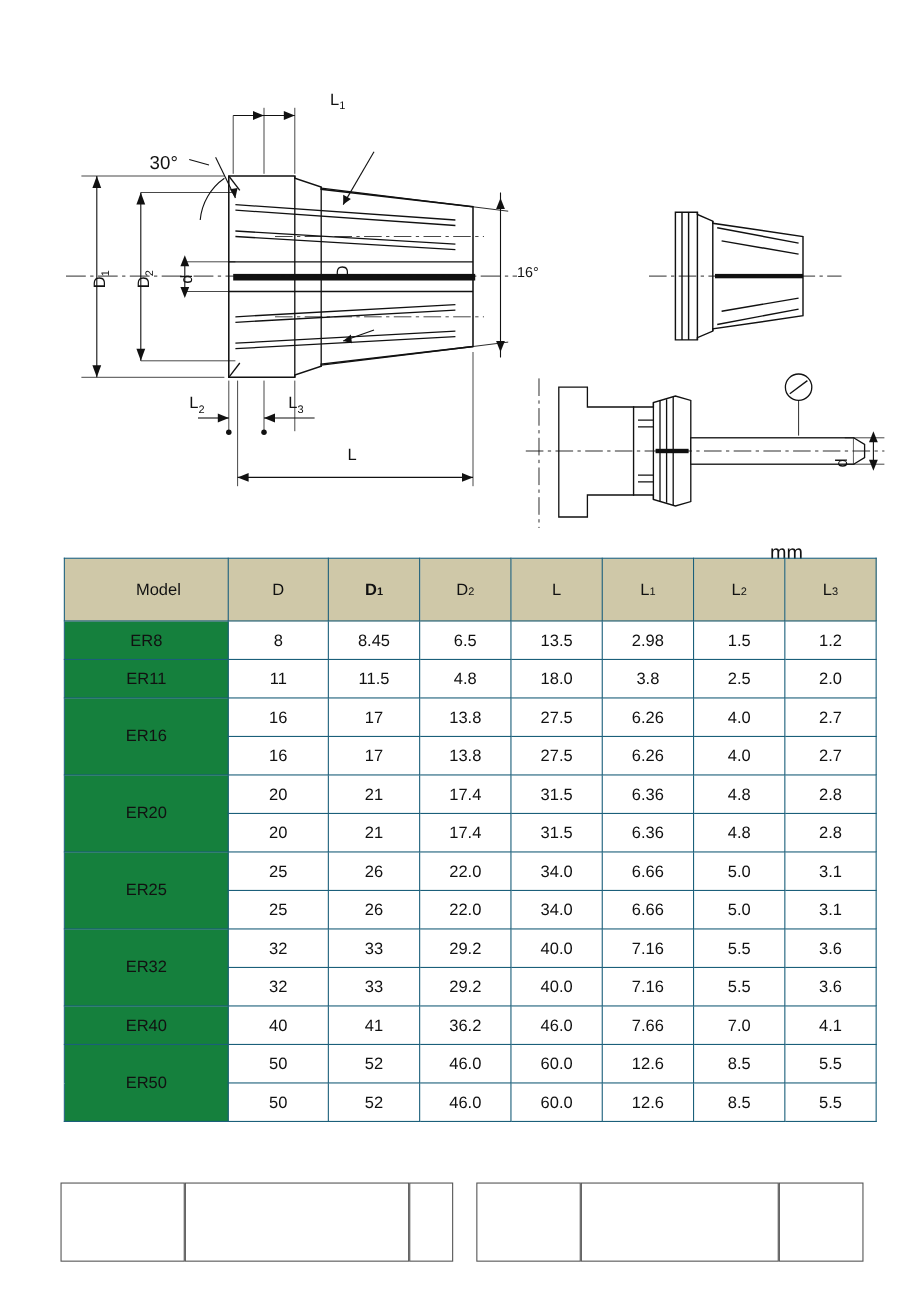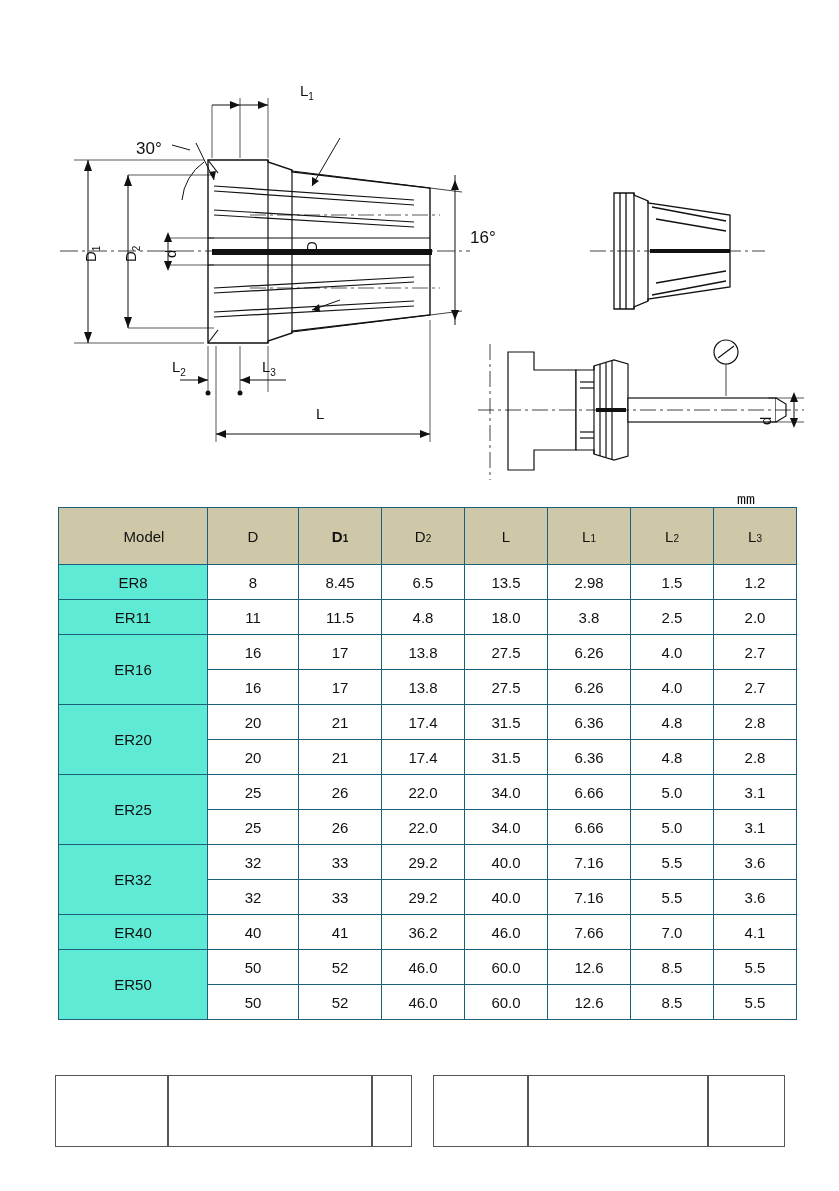--- a/index.html
+++ b/index.html
@@ -130,7 +130,7 @@
     </svg>
 
     <span class="lbl" style="left:136px;top:120px;font-size:17px;margin-top:19px;">30°</span>
-    <span class="lbl" style="left:470px;top:228px;font-size:17px;"><span>16°</span></span>
+    <span class="lbl" style="left:470px;top:240px;font-size:13px;"><span>16°</span></span>
 
     <span class="vlbl" style="left:82px;top:262px;"><span>D</span><sub>1</sub></span>
     <span class="vlbl" style="left:122px;top:262px;"><span>D</span><sub>2</sub></span>

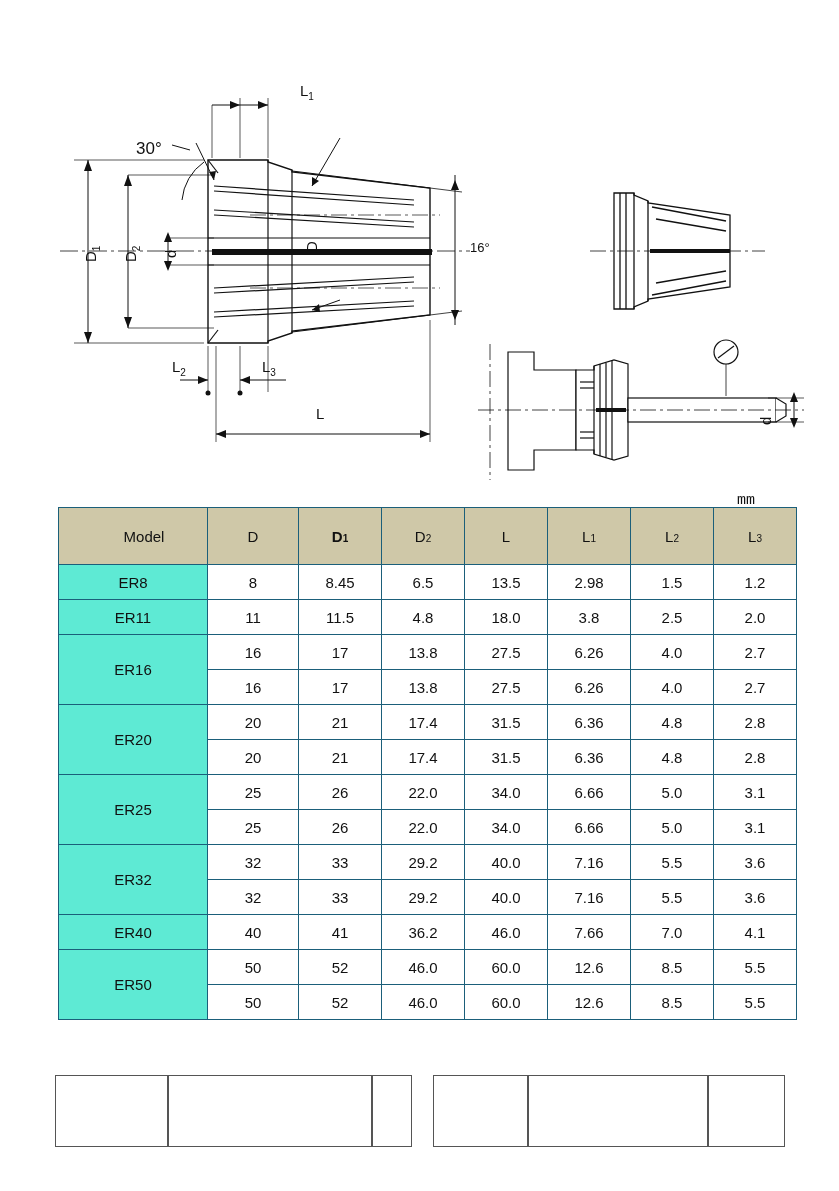--- a/index.html
+++ b/index.html
@@ -14,7 +14,7 @@
   .vlbl sub{font-size:10px;}
 
   
-  .mmlabel{position:absolute;right:84px;top:492px;font-size:15px;font-family:Liberation Mono, monospace;}
+  .mmlabel{position:absolute;right:109px;top:492px;font-size:18px;}
   table.spec{position:absolute;left:58px;top:507px;border-collapse:collapse;}
   table.spec td,table.spec th{border:1px solid #1b5f7a;font-size:15px;text-align:center;
       font-family:"Liberation Sans",sans-serif;font-weight:normal;color:#111;}

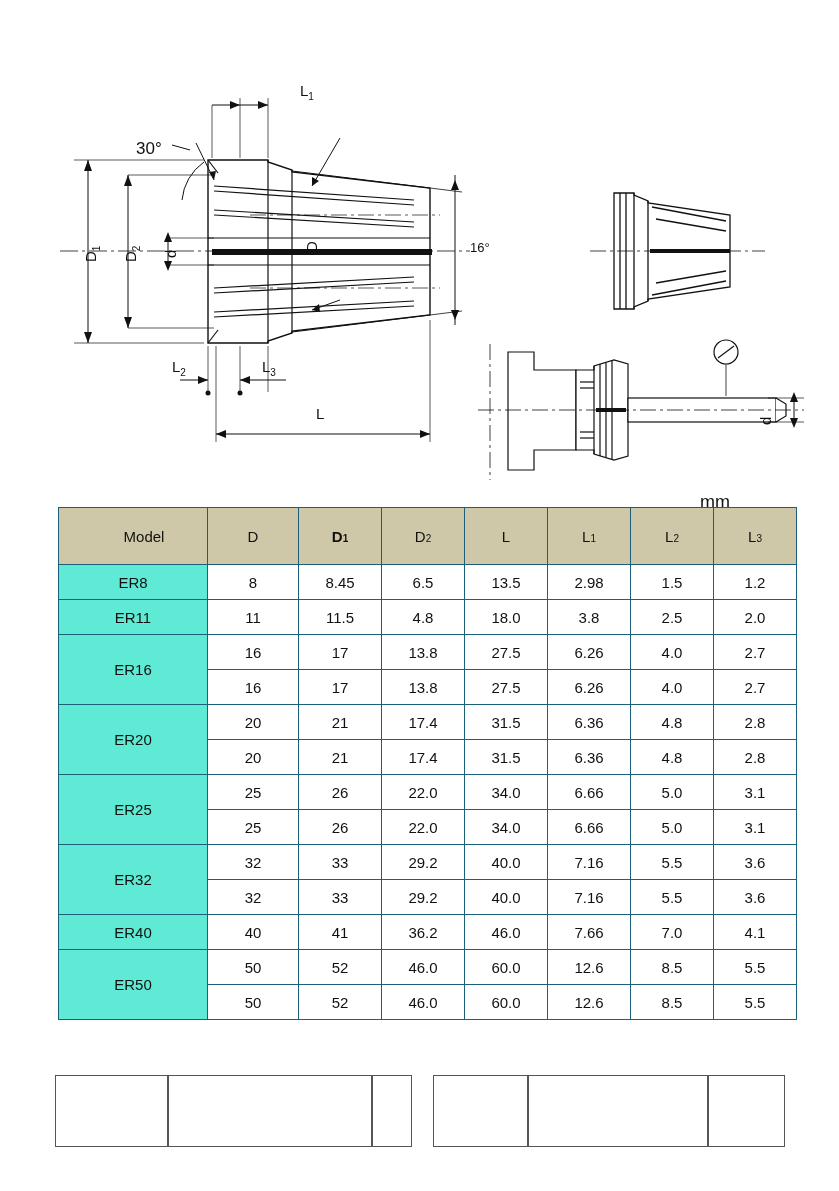--- a/index.html
+++ b/index.html
@@ -19,7 +19,7 @@
   table.spec td,table.spec th{border:1px solid #1b5f7a;font-size:15px;text-align:center;
       font-family:"Liberation Sans",sans-serif;font-weight:normal;color:#111;}
   table.spec th{background:#cfc8a8;height:54px;}
-  td.model{background:#5eead4;width:124px;}
+  td.model{background:#15803d;width:124px;}
   td.val{background:#fff;width:80px;height:32px;}
   .subn{font-size:10px;}
 

